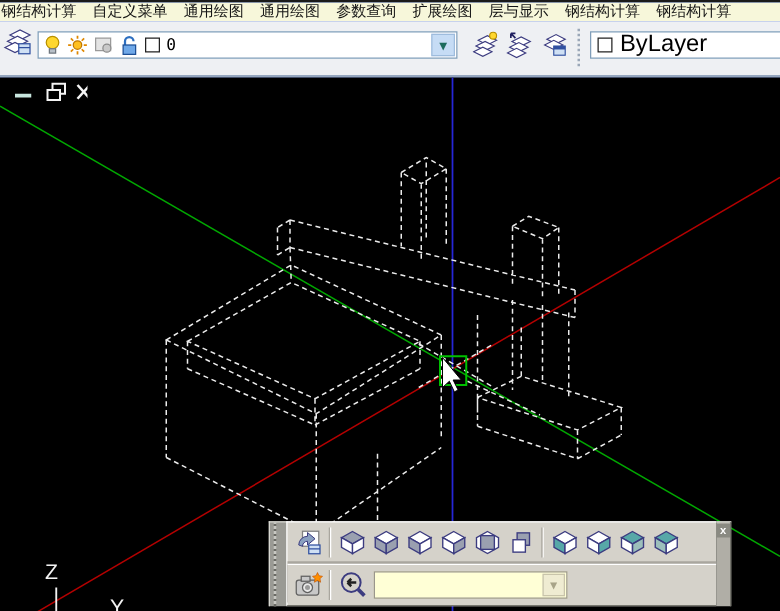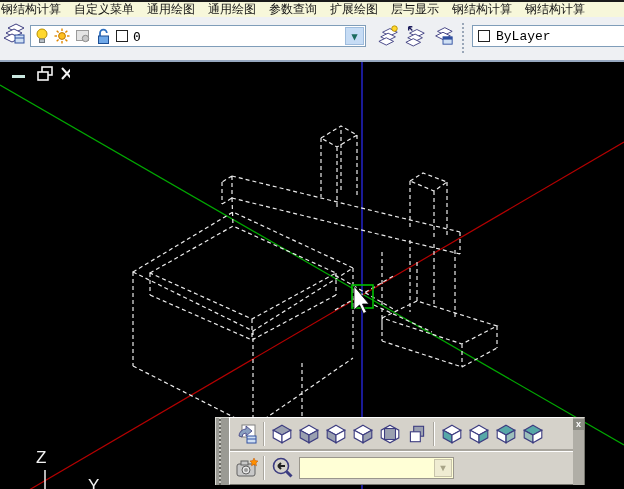--- a/index.html
+++ b/index.html
@@ -41,7 +41,7 @@
   }
   .layer-name{font-family:"DejaVu Sans Mono",monospace;font-size:13px;color:#000;}
   .color-combo{left:472px;width:160px;padding-left:5px;gap:6px;}
-  .bylayer-text{font-family:Liberation Mono, monospace;font-size:13px;color:#000;}
+  .bylayer-text{font-family:Liberation Sans, sans-serif;font-size:19px;color:#000;}
   .swatch{width:12px;height:12px;background:#fff;border:1px solid #222;}
   .vgrip{
     position:absolute;left:462px;top:6px;width:4px;height:30px;

